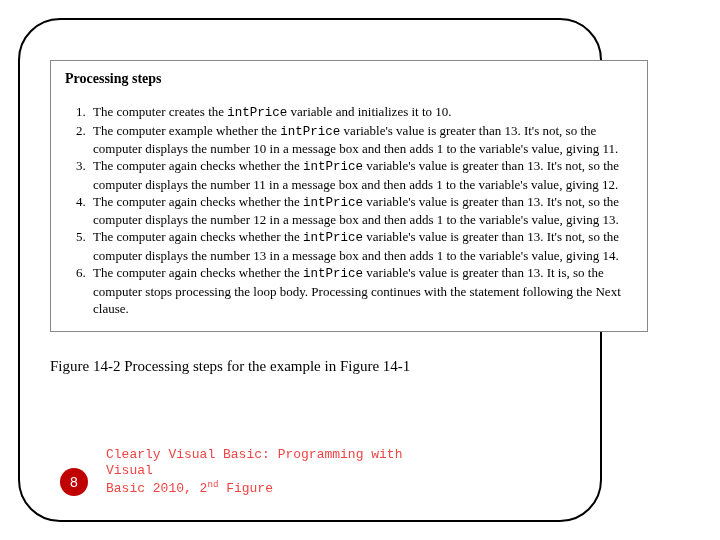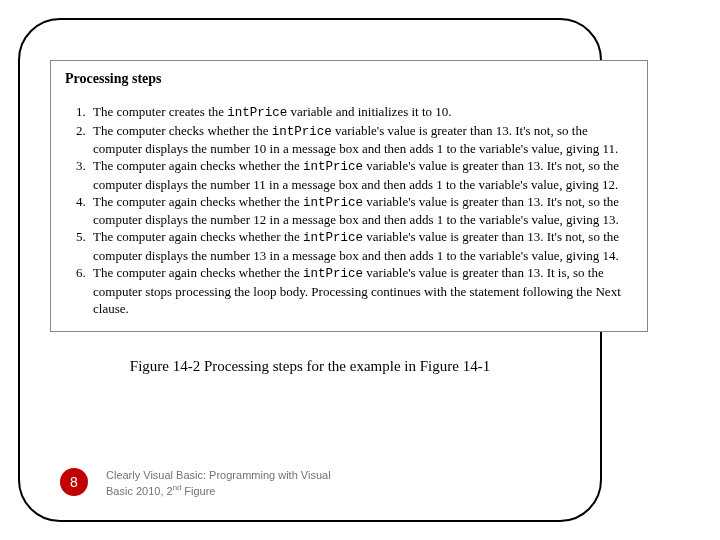--- a/index.html
+++ b/index.html
@@ -88,7 +88,7 @@
           <span>The computer creates the </span><span class="code">intPrice</span><span> variable and initializes it to 10.</span>
         </li>
         <li>
-          <span>The computer checks whether the </span><span class="code">intPrice</span><span> variable's value is greater than 13. It's not, so the computer displays the number 10 in a message box and then adds 1 to the variable's value, giving 11.</span>
+          <span>The computer example whether the </span><span class="code">intPrice</span><span> variable's value is greater than 13. It's not, so the computer displays the number 10 in a message box and then adds 1 to the variable's value, giving 11.</span>
         </li>
         <li>
           <span>The computer again checks whether the </span><span class="code">intPrice</span><span> variable's value is greater than 13. It's not, so the computer displays the number 11 in a message box and then adds 1 to the variable's value, giving 12.</span>

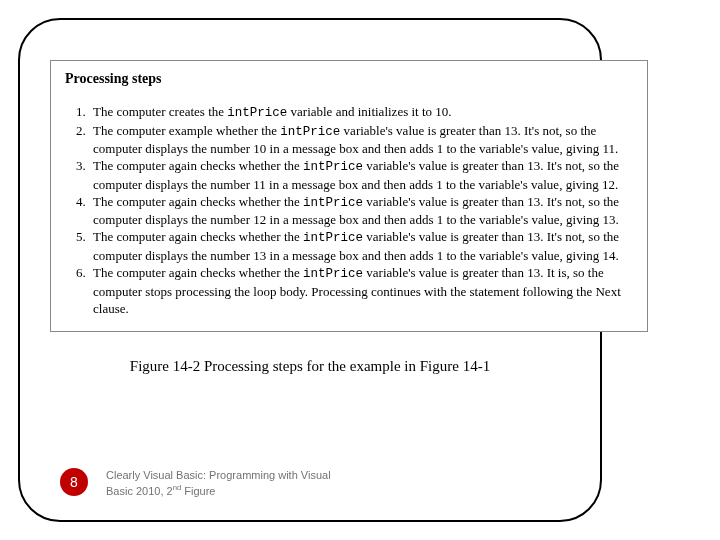--- a/index.html
+++ b/index.html
@@ -43,7 +43,7 @@
   }
   .code { font-family: "Courier New", Courier, monospace; font-size: 12.5px; }
   .caption {
-    text-align: center;
+    text-align: left;
     font-size: 15px;
     margin-top: 26px;
     font-family: "Times New Roman", Times, serif;

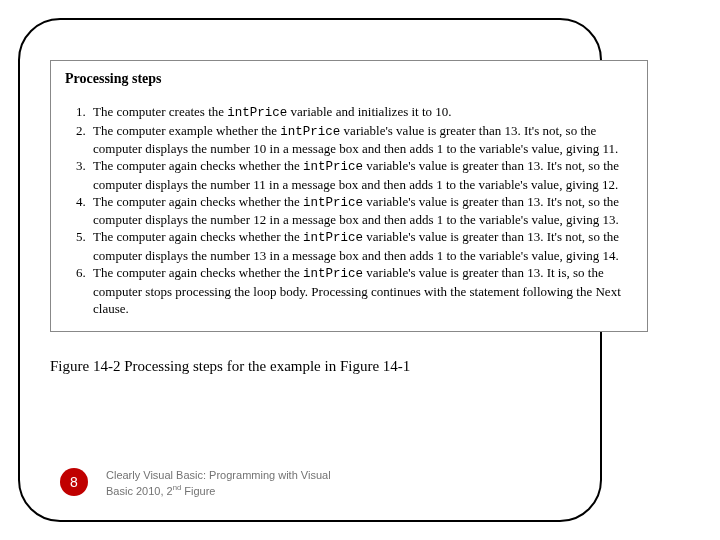--- a/index.html
+++ b/index.html
@@ -68,10 +68,10 @@
     position: absolute;
     left: 86px; bottom: -2px;
     width: 320px;
-    font-family: Liberation Sans, sans-serif;
-    font-size: 11px;
+    font-family: Liberation Mono, monospace;
+    font-size: 13px;
     line-height: 1.25;
-    color: #737373;
+    color: #ef4444;
   }
   sup { font-size: 0.7em; }
 </style>

